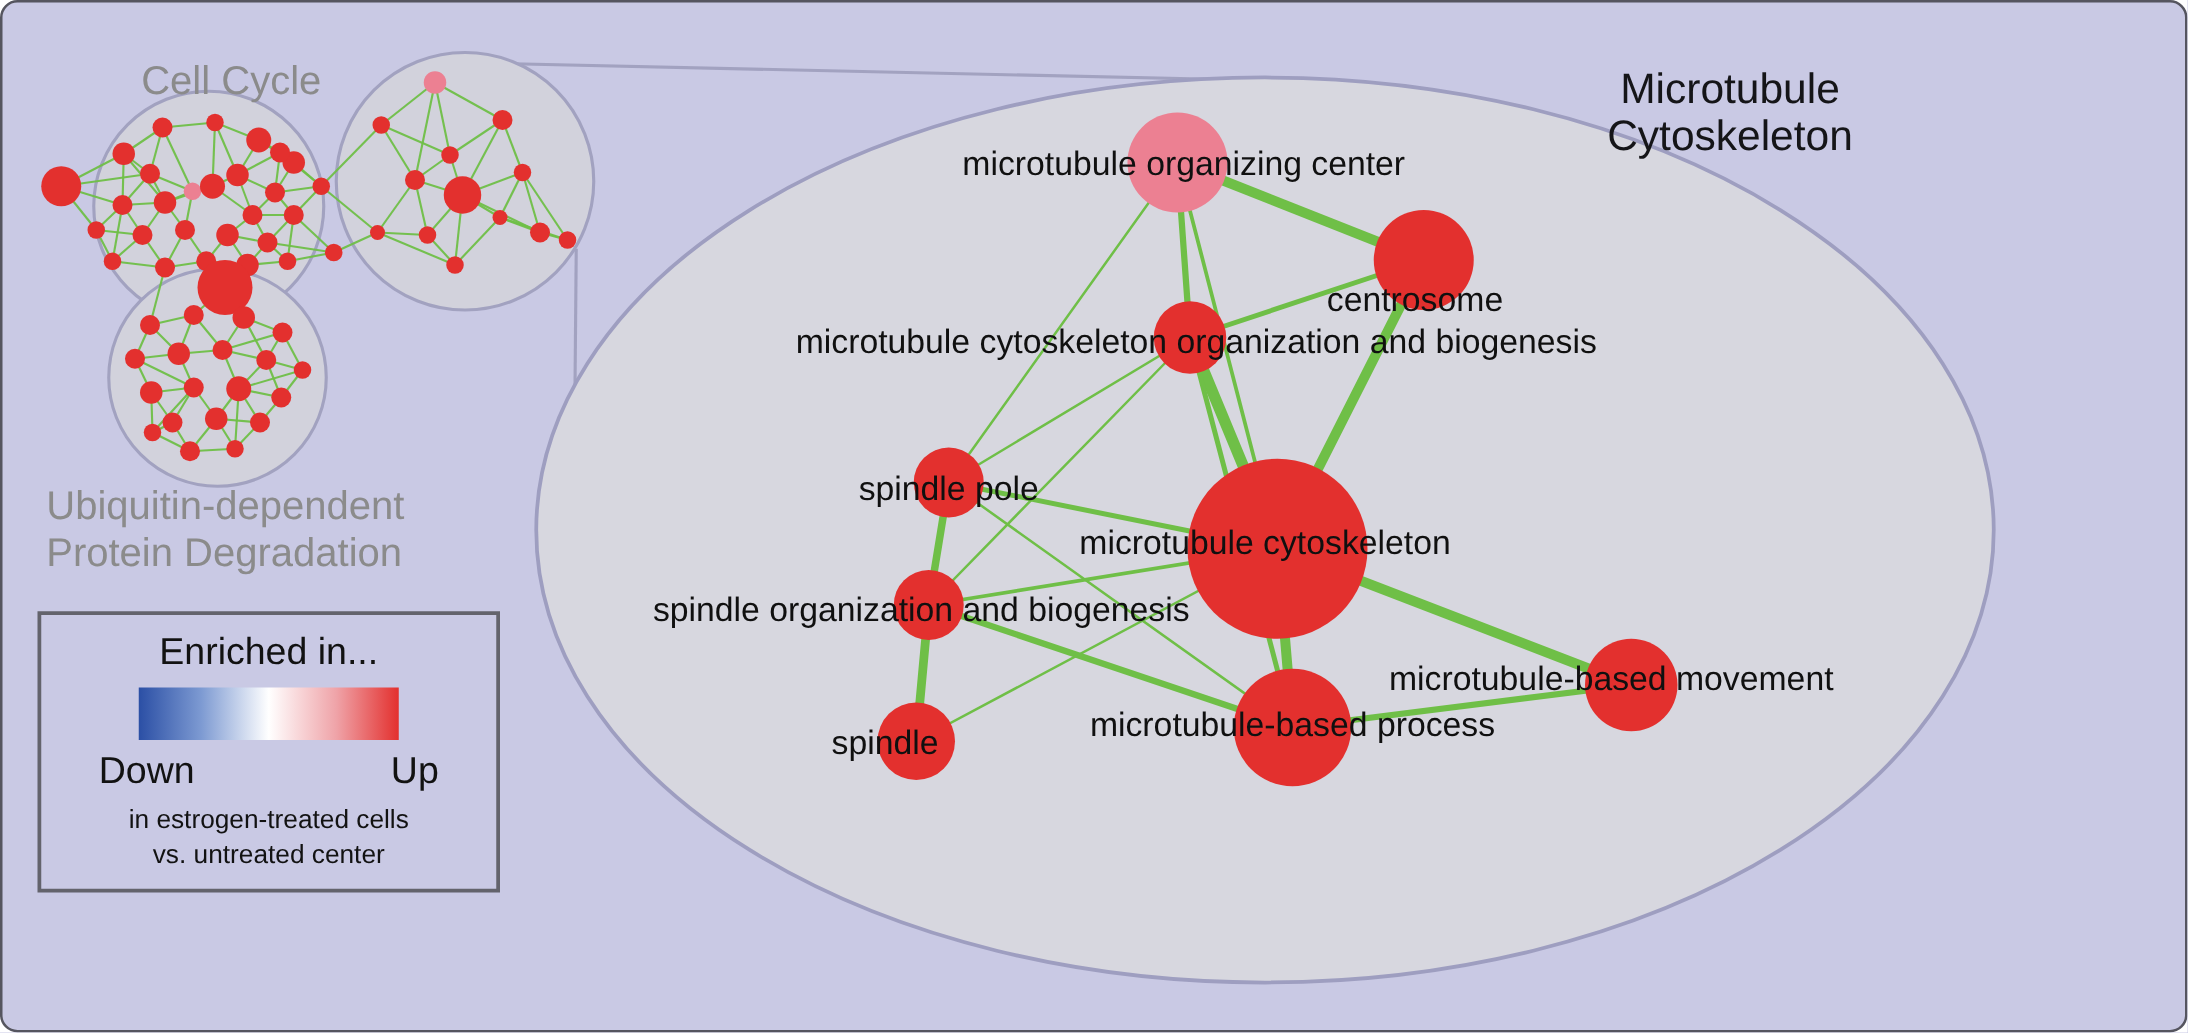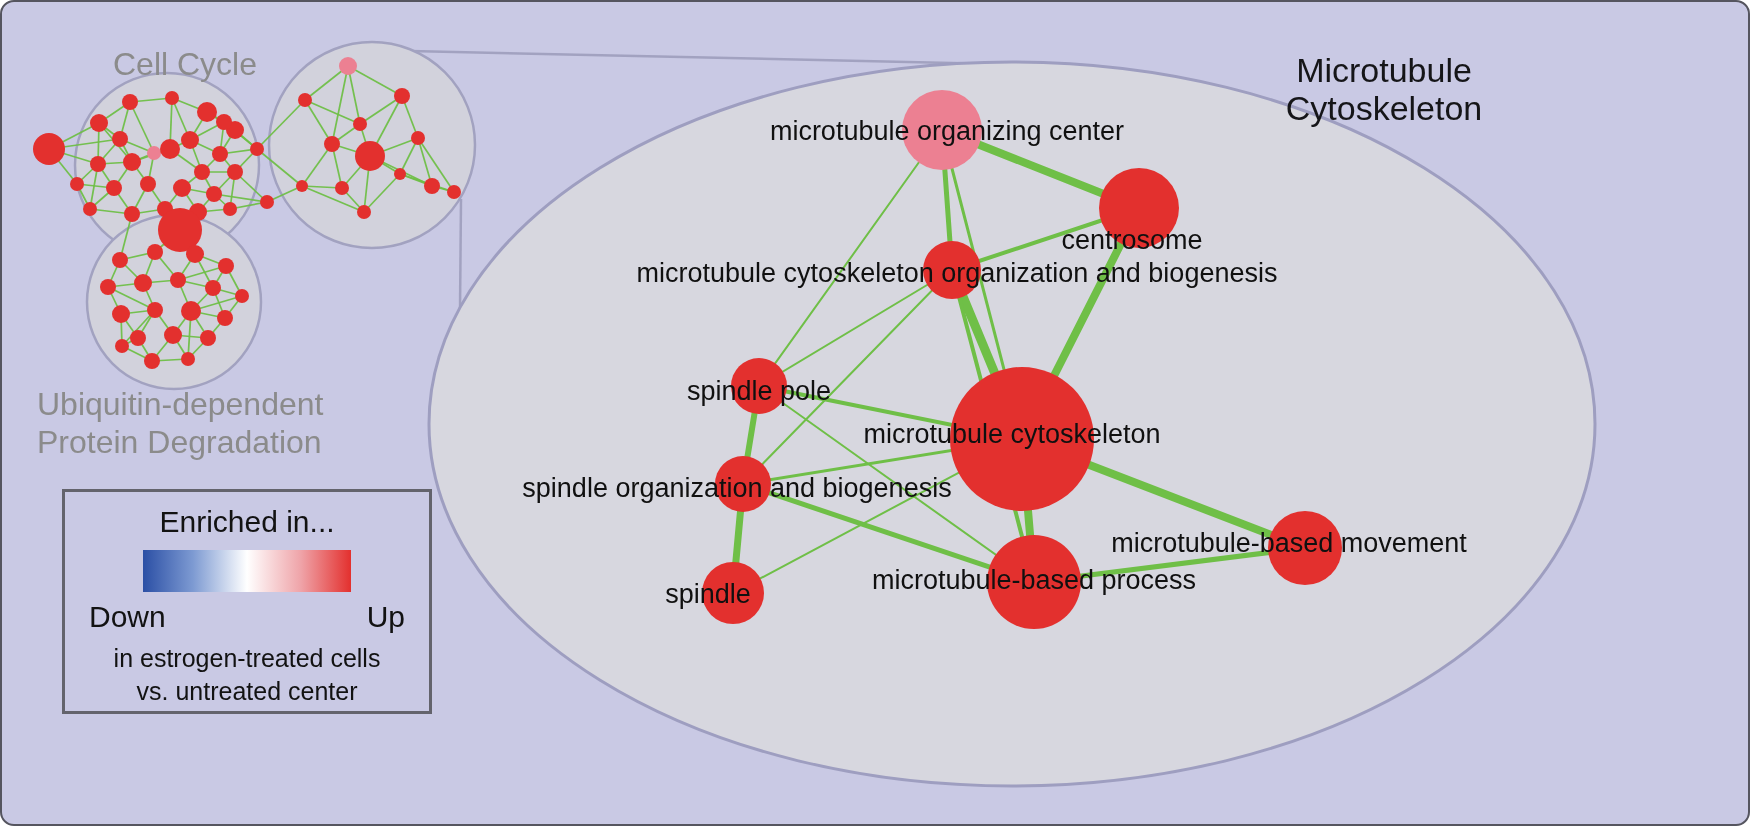--- a/index.html
+++ b/index.html
@@ -20,7 +20,6 @@
     position:absolute; left:28px; top:487px; width:370px; height:225px;
     border:3px solid #63636c; text-align:center; color:#121212;
     padding-top:13px;
-    margin-left:32px;
   }
   .legend-title { font-size:30px; }
   .legend-gradient {

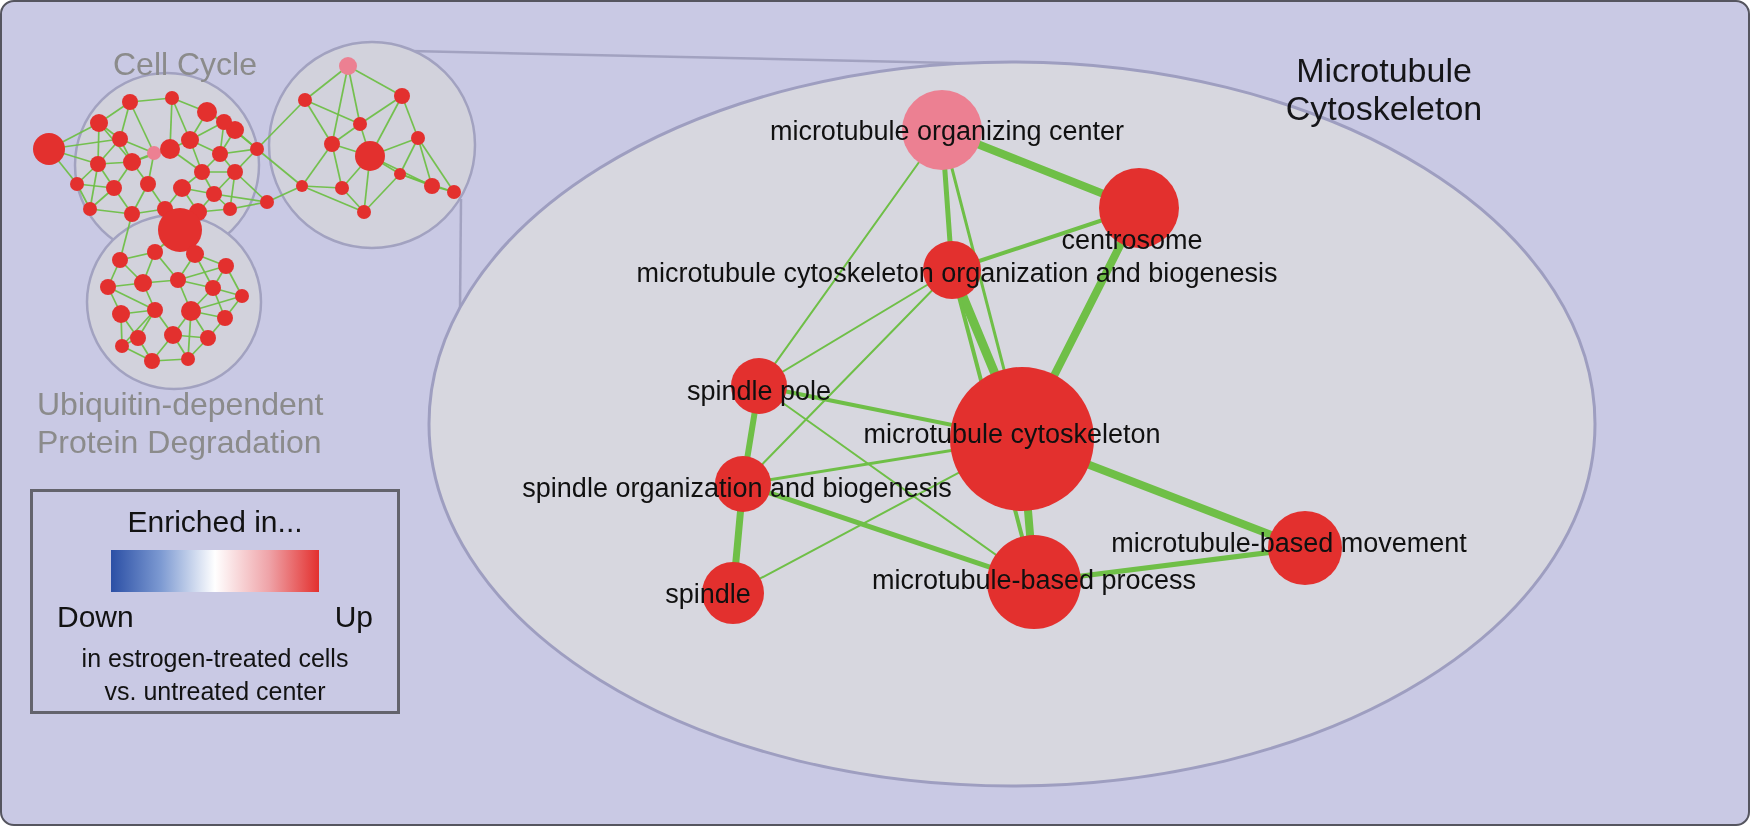--- a/index.html
+++ b/index.html
@@ -26,7 +26,7 @@
     width:208px; height:42px; margin:11px auto 8px;
     background:linear-gradient(90deg, #2b4fa5 0%, #7d9ad2 24%, #ffffff 50%, #efa3a8 76%, #e3302e 100%);
   }
-  .legend-updown { display:flex; justify-content:space-between; padding:0 24px; font-size:30px; margin-bottom:8px; }
+  .legend-updown { display:flex; justify-content:space-between; padding:0 46px; font-size:30px; margin-bottom:8px; }
   .legend-caption { font-size:25px; line-height:1.32; }
 </style>
 </head>

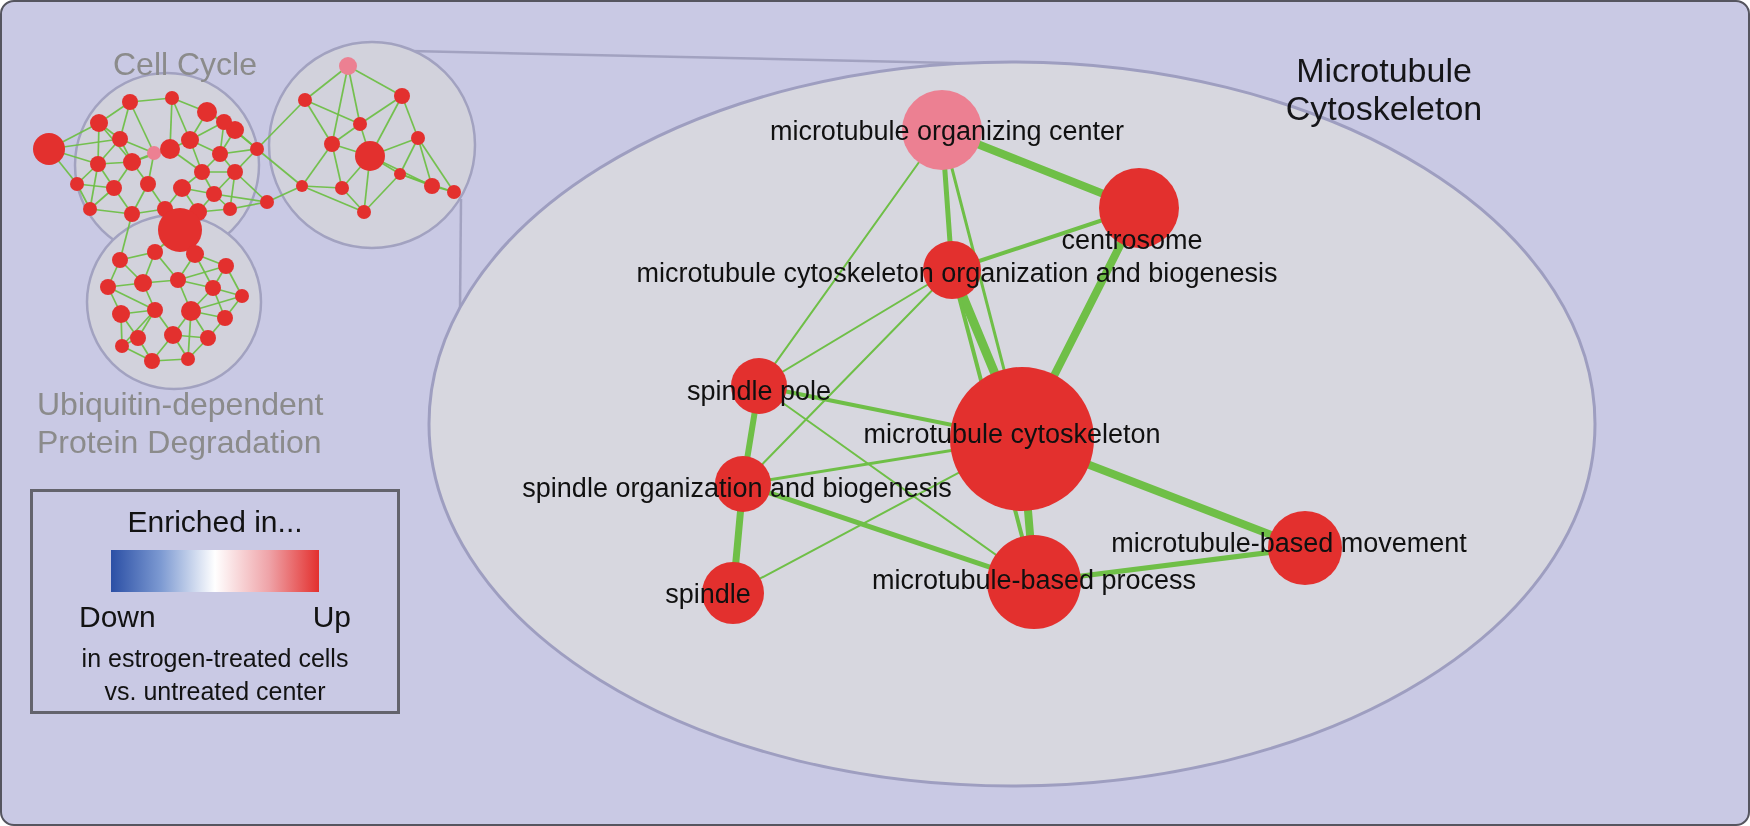--- a/index.html
+++ b/index.html
@@ -27,7 +27,7 @@
     background:linear-gradient(90deg, #2b4fa5 0%, #7d9ad2 24%, #ffffff 50%, #efa3a8 76%, #e3302e 100%);
   }
   .legend-updown { display:flex; justify-content:space-between; padding:0 46px; font-size:30px; margin-bottom:8px; }
-  .legend-caption { font-size:25px; line-height:1.32; }
+  .legend-caption { font-size:21px; line-height:1.32; }
 </style>
 </head>
 <body>

